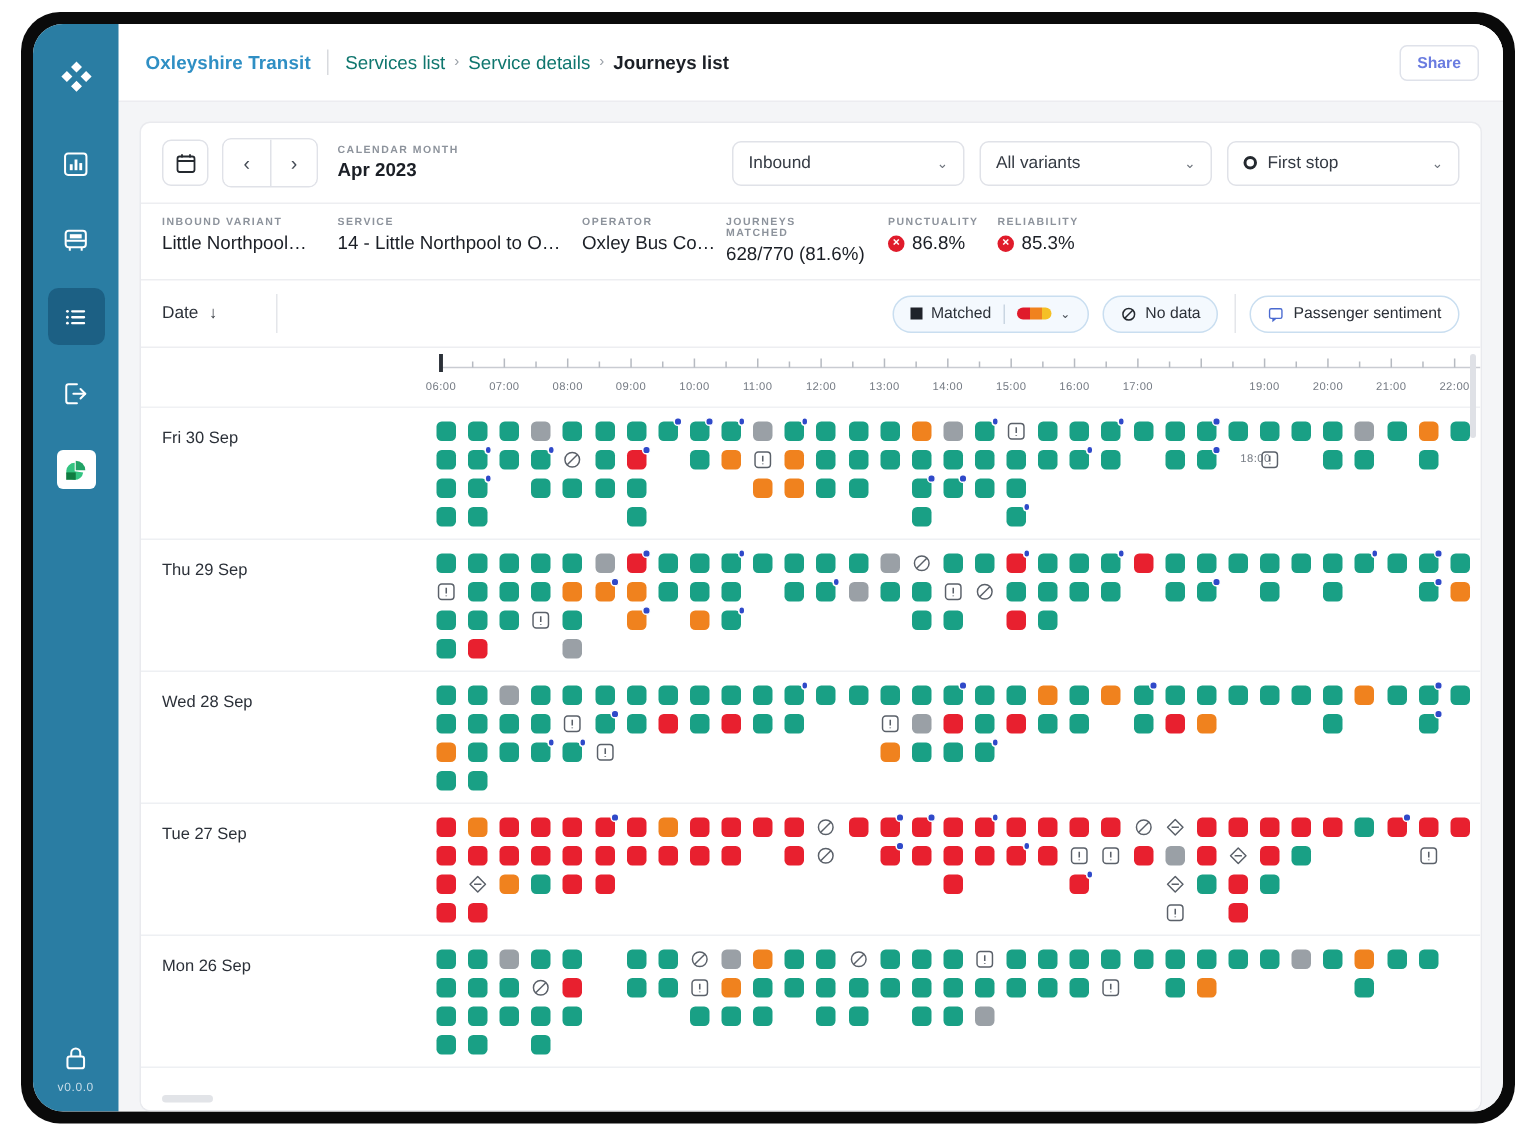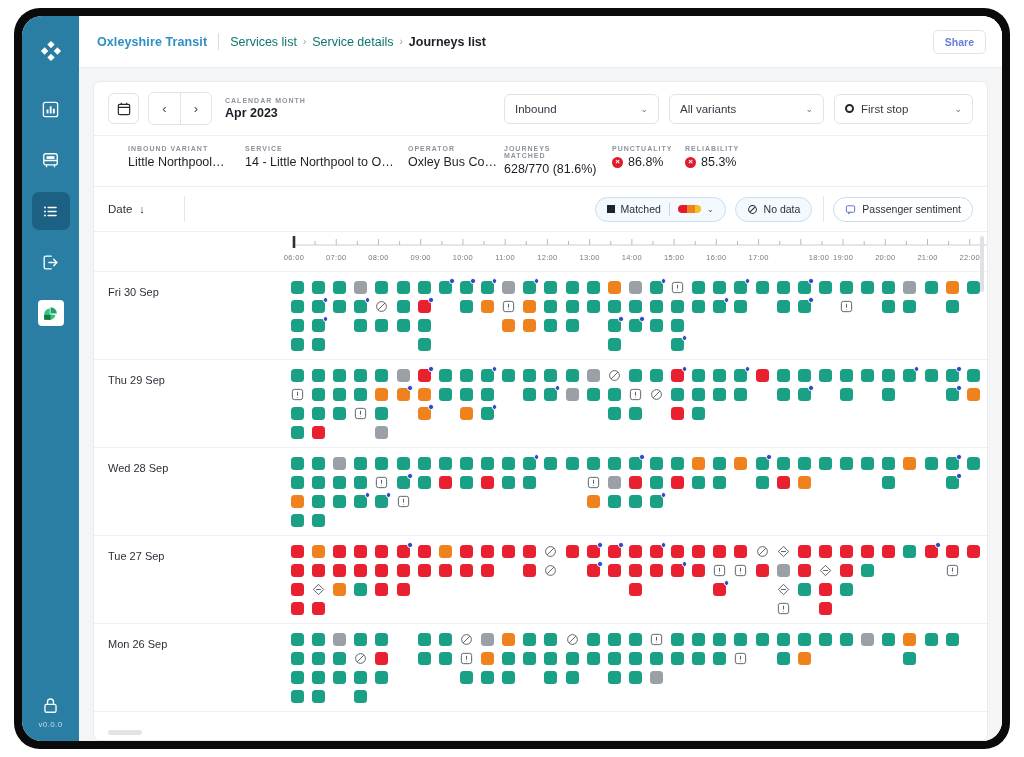--- a/index.html
+++ b/index.html
@@ -144,7 +144,7 @@
   .select .chev { margin-left: auto; color: #6d737c; font-size: 9px; padding-left: 14px;}
   #sel-direction { width: 155px; margin-left: auto; }
   #sel-variants { width: 155px; margin-left: 10px; }
-  #sel-stop { width: 139px; margin-left: 10px; }
+  #sel-stop { width: 155px; margin-left: 10px; }
   .ring-icon {
     width: 9px; height: 9px; border: 2.2px solid #24292f; border-radius: 50%;
     margin-right: 7px; flex: 0 0 auto;

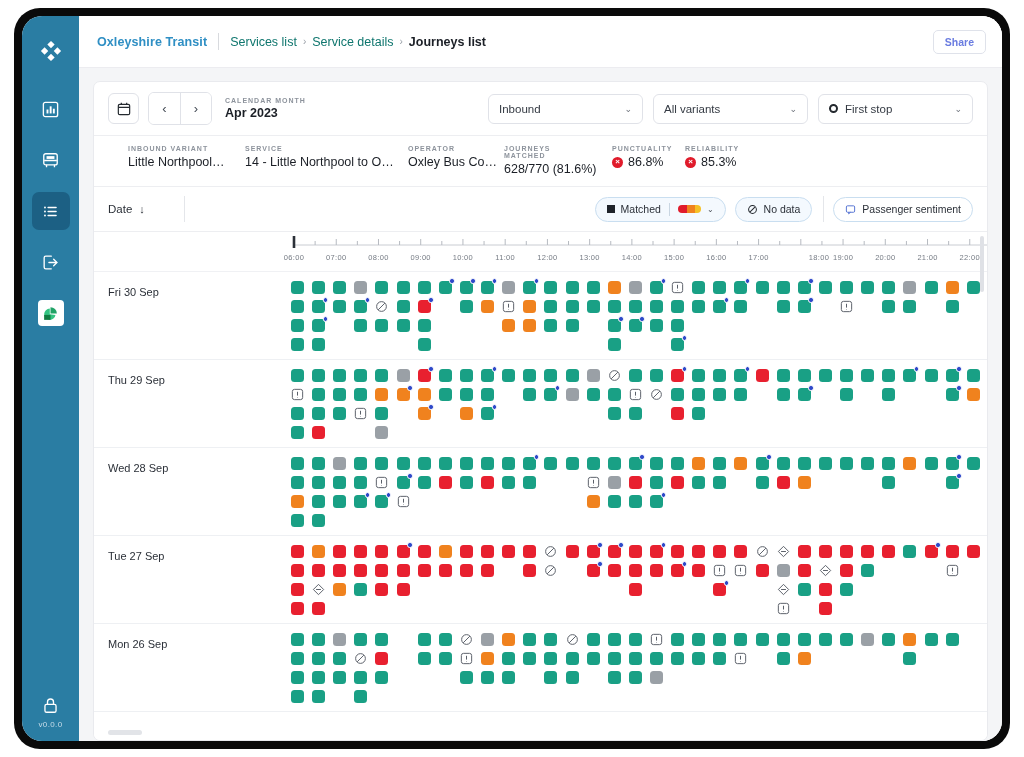--- a/index.html
+++ b/index.html
@@ -169,7 +169,7 @@
     color: #fff; font-size: 8px; font-weight: bold; line-height: 1;
     flex: 0 0 auto;
   }
-  #stat-variant { width: 117px; margin-left: 20px; }
+  #stat-variant { width: 117px; }
   #stat-service { width: 163px; }
   #stat-operator { width: 96px; }
   #stat-matched  { width: 108px; }

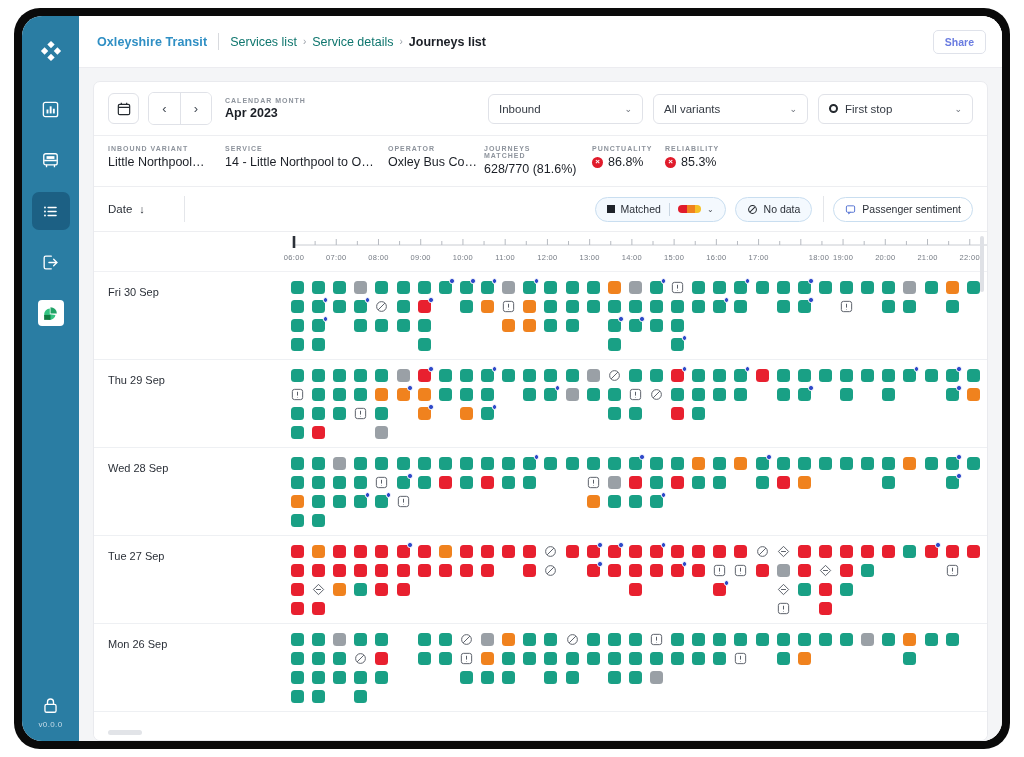--- a/index.html
+++ b/index.html
@@ -486,7 +486,7 @@
                 <div class="tick-label" style="left: 580.118px;">15:00</div>
                 <div class="tick-label" style="left: 622.353px;">16:00</div>
                 <div class="tick-label" style="left: 664.588px;">17:00</div>
-                <div class="tick-label" style="left: 725px;">18:00</div>
+                <div class="tick-label" style="left: 743px; margin-top: 48px;">18:00</div>
                 <div class="tick-label" style="left: 749.059px; text-align: center;">19:00</div>
                 <div class="tick-label" style="left: 791.294px;">20:00</div>
                 <div class="tick-label" style="left: 833.529px;">21:00</div>

